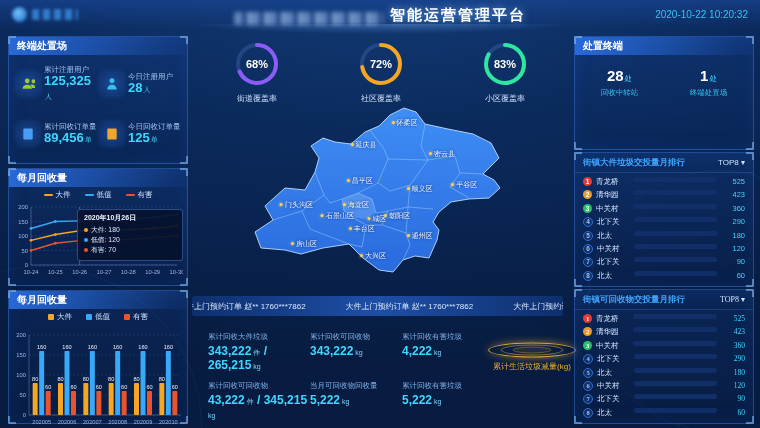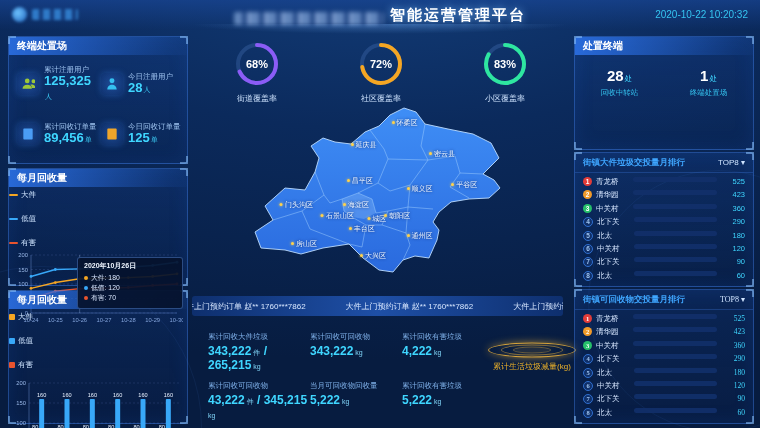--- a/index.html
+++ b/index.html
@@ -59,7 +59,7 @@
   
   #p-daily{left:8px;top:168px;width:178px;height:116px;}
   #p-monthly{left:8px;top:290px;width:178px;height:132px;}
-  .legend{display:flex;justify-content:center;gap:14px;margin-top:3px;flex-direction:column;}
+  .legend{display:flex;justify-content:center;gap:14px;margin-top:3px;}
   .legend-item{display:flex;align-items:center;gap:3px;font-size:7.5px;color:#cfe4ff;cursor:pointer;}
   .lm-dash{width:9px;height:2.5px;border-radius:2px;}
   .lm-sq{width:6px;height:6px;border-radius:1px;}

